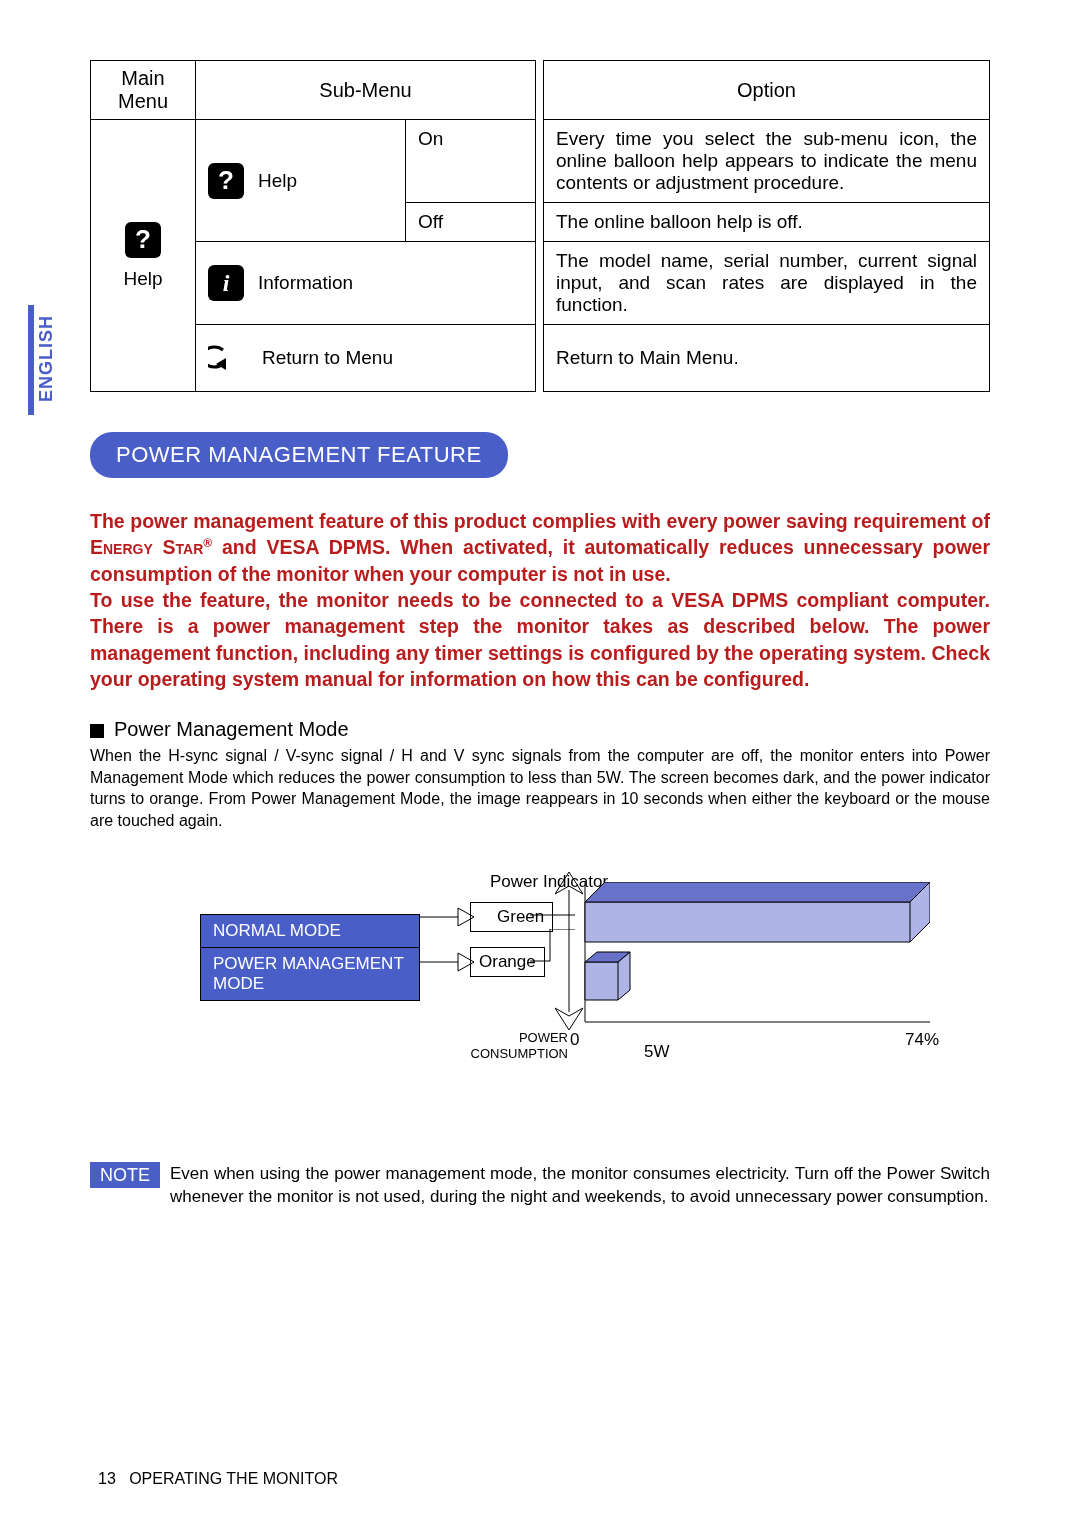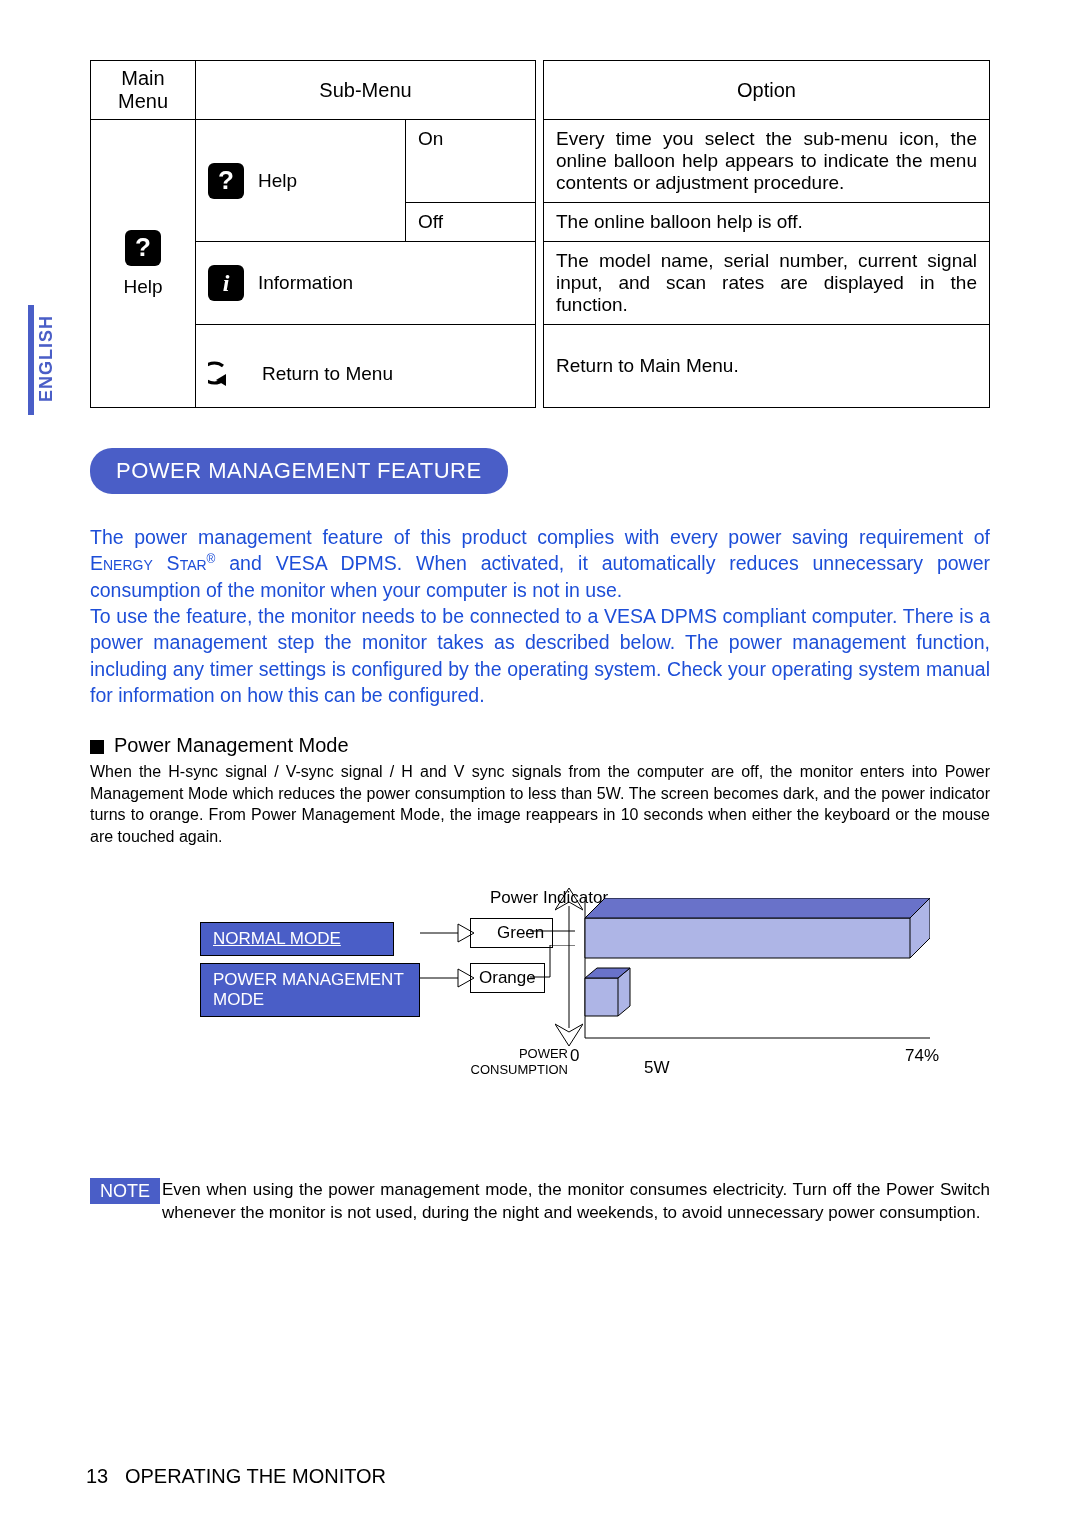--- a/index.html
+++ b/index.html
@@ -105,7 +105,7 @@
     <td style="text-align:justify;">The model name, serial number, current signal input, and scan rates are displayed in the function.</td>
   </tr>
   <tr>
-    <td colspan="2" style="padding-top:34px;padding-bottom:18px;">
+    <td colspan="2" style="padding-top:18px;padding-bottom:18px;">
       <div class="icon-holder-row">
         <div class="ret-icon">
           <svg width="40" height="28" viewBox="0 0 40 28">

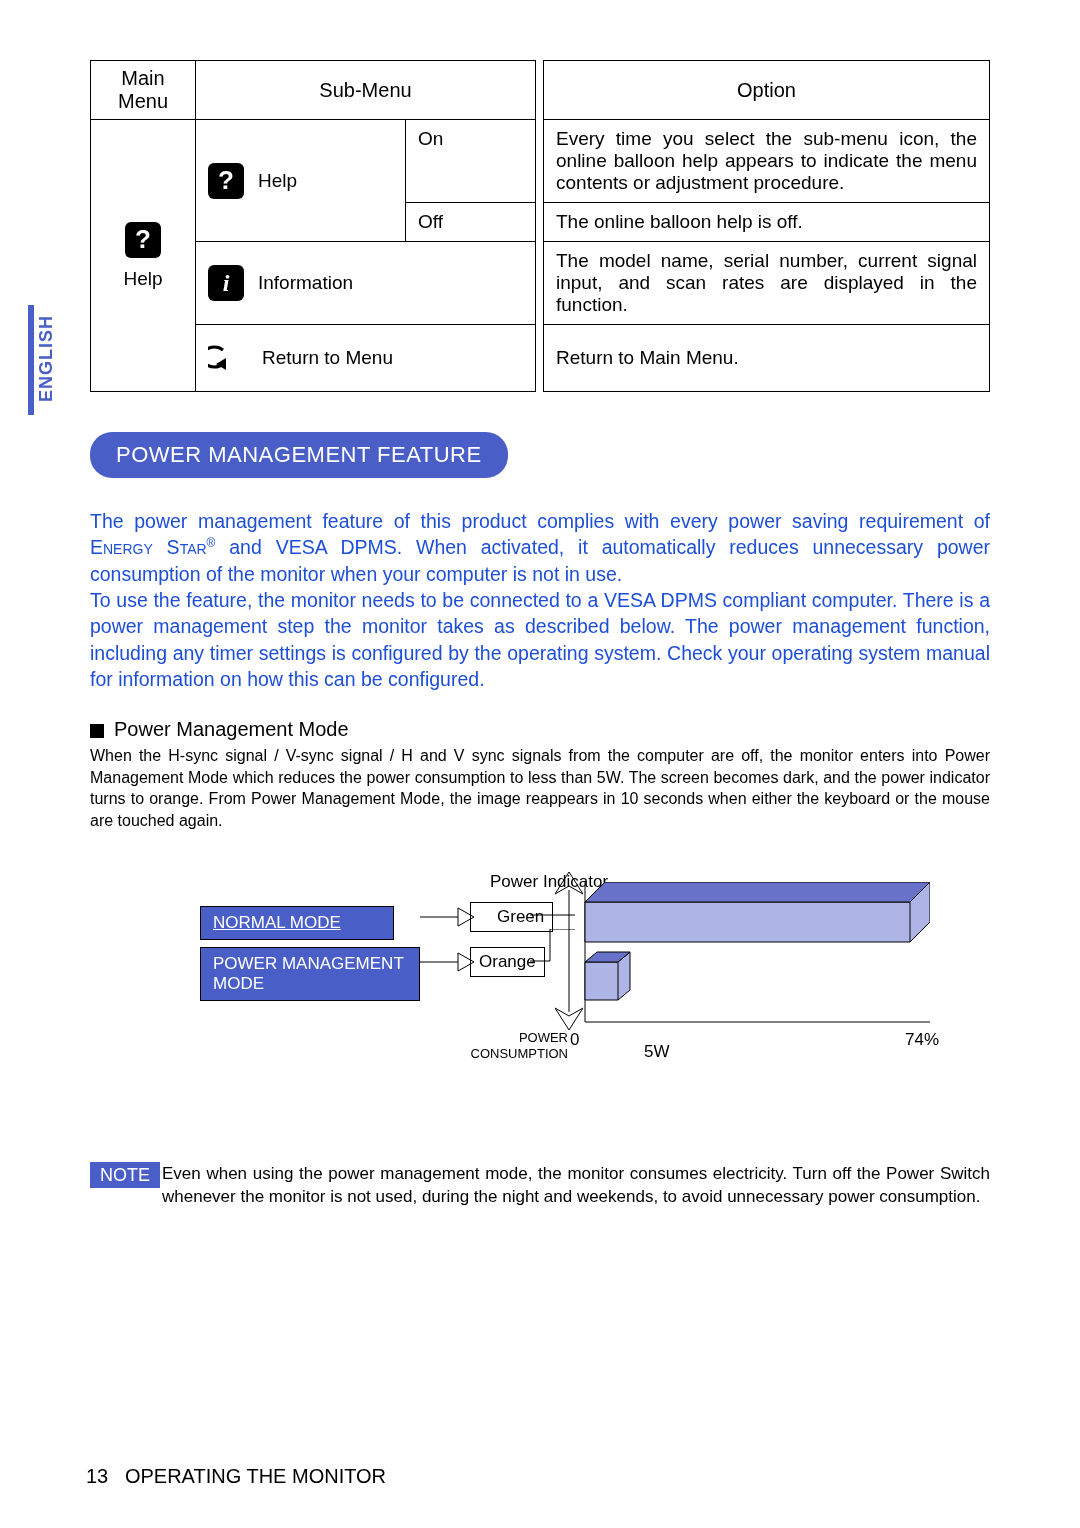--- a/index.html
+++ b/index.html
@@ -22,7 +22,7 @@
   .i-icon { width: 36px; height: 36px; background: #000; border-radius: 6px; display: flex; align-items: center; justify-content: center; color: #fff; font-weight: bold; font-size: 24px; font-style: italic; font-family: Georgia, serif; }
   .ret-icon { width: 40px; height: 30px; display: flex; align-items: center; justify-content: center; }
   .section-pill { background: #4a5ec7; color: #fff; font-weight: normal; font-size: 22px; padding: 10px 26px; border-radius: 22px; display: inline-block; margin-bottom: 30px; letter-spacing: 0.5px; }
-  .body-text { font-size: 19.5px; color: #1d4ed8; text-align: justify; line-height: 1.35; margin-bottom: 26px; }
+  .body-text { font-size: 19.5px; color: #b91c1c; text-align: justify; line-height: 1.35; margin-bottom: 26px; font-weight: bold; }
   .bullet-row { display: flex; gap: 10px; font-size: 20px; margin-bottom: 4px; }
   .bullet-sq { width: 14px; height: 14px; background: #000; flex-shrink: 0; margin-top: 6px; }
   .sub-body { font-size: 16px; text-align: justify; line-height: 1.35; }

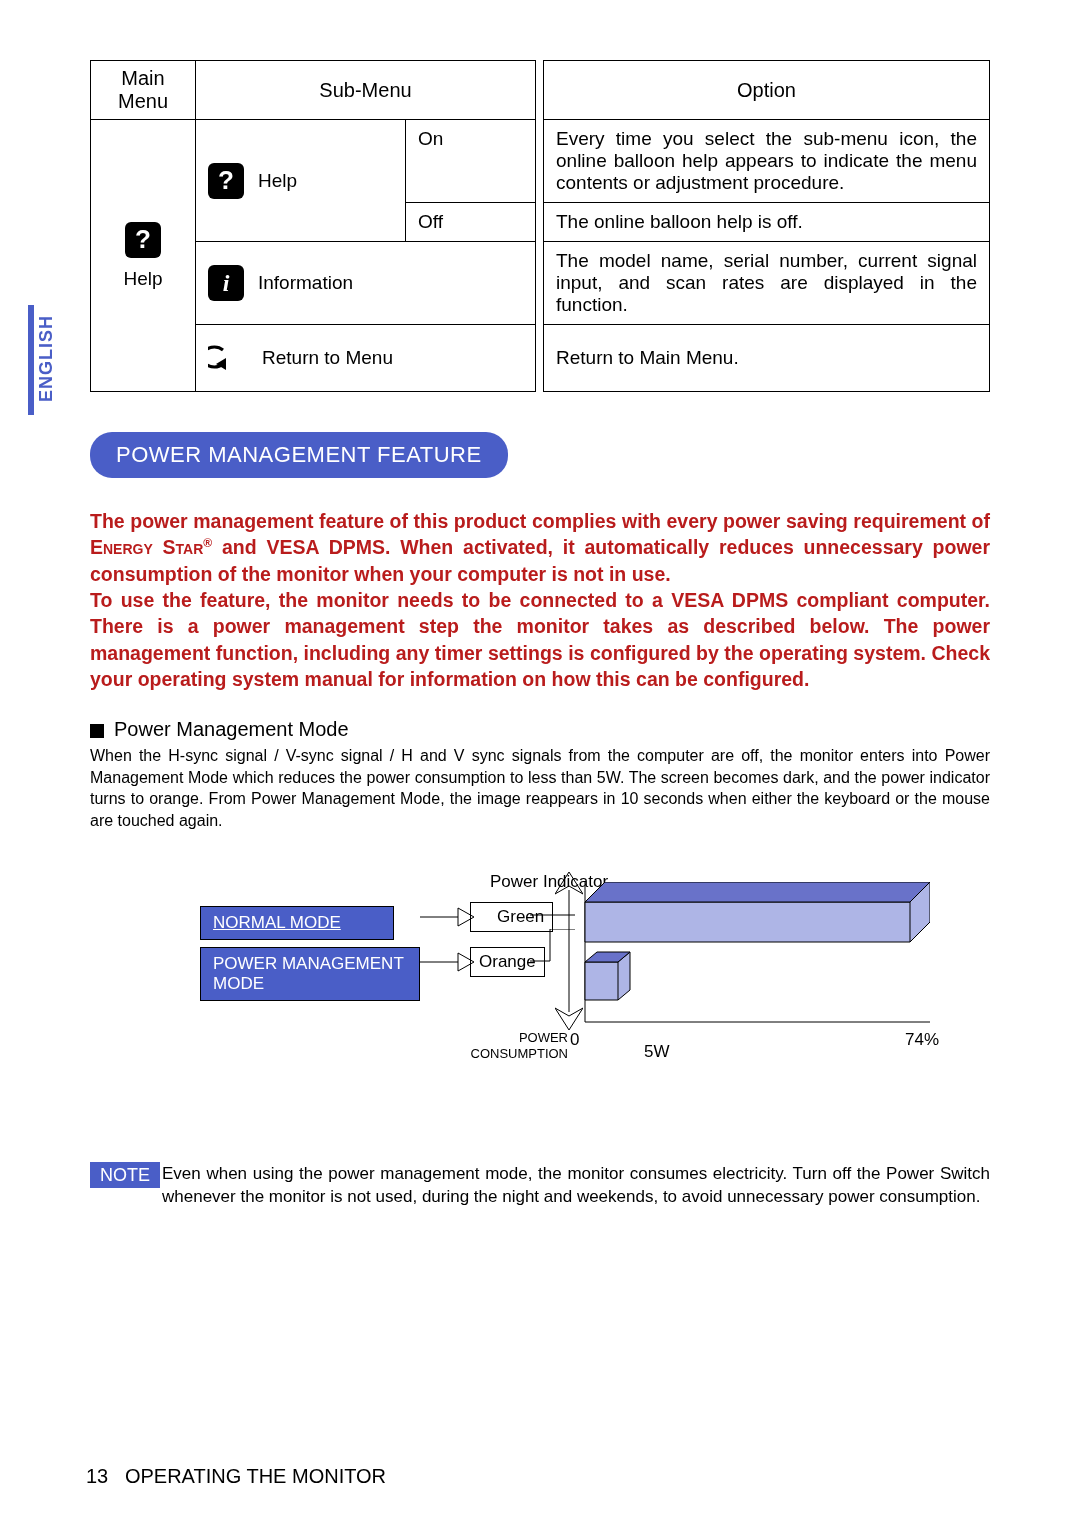--- a/index.html
+++ b/index.html
@@ -29,7 +29,7 @@
   .diagram { margin: 40px 0 40px 60px; position: relative; height: 250px; }
   .pi-label { position: absolute; left: 340px; top: 0; font-size: 17px; }
   .mode-box { border: 1px solid #000; padding: 6px 12px; font-size: 17px; color: #fff; background: #4a5ec7; position: absolute; }
-  .mode1 { left: 50px; top: 34px; width: 194px; text-decoration: underline; }
+  .mode1 { left: 50px; top: 42px; width: 220px; }
   .mode2 { left: 50px; top: 75px; width: 220px; }
   .pointer { position: absolute; }
   .color-box { border: 1px solid #000; padding: 4px 8px; font-size: 17px; position: absolute; }

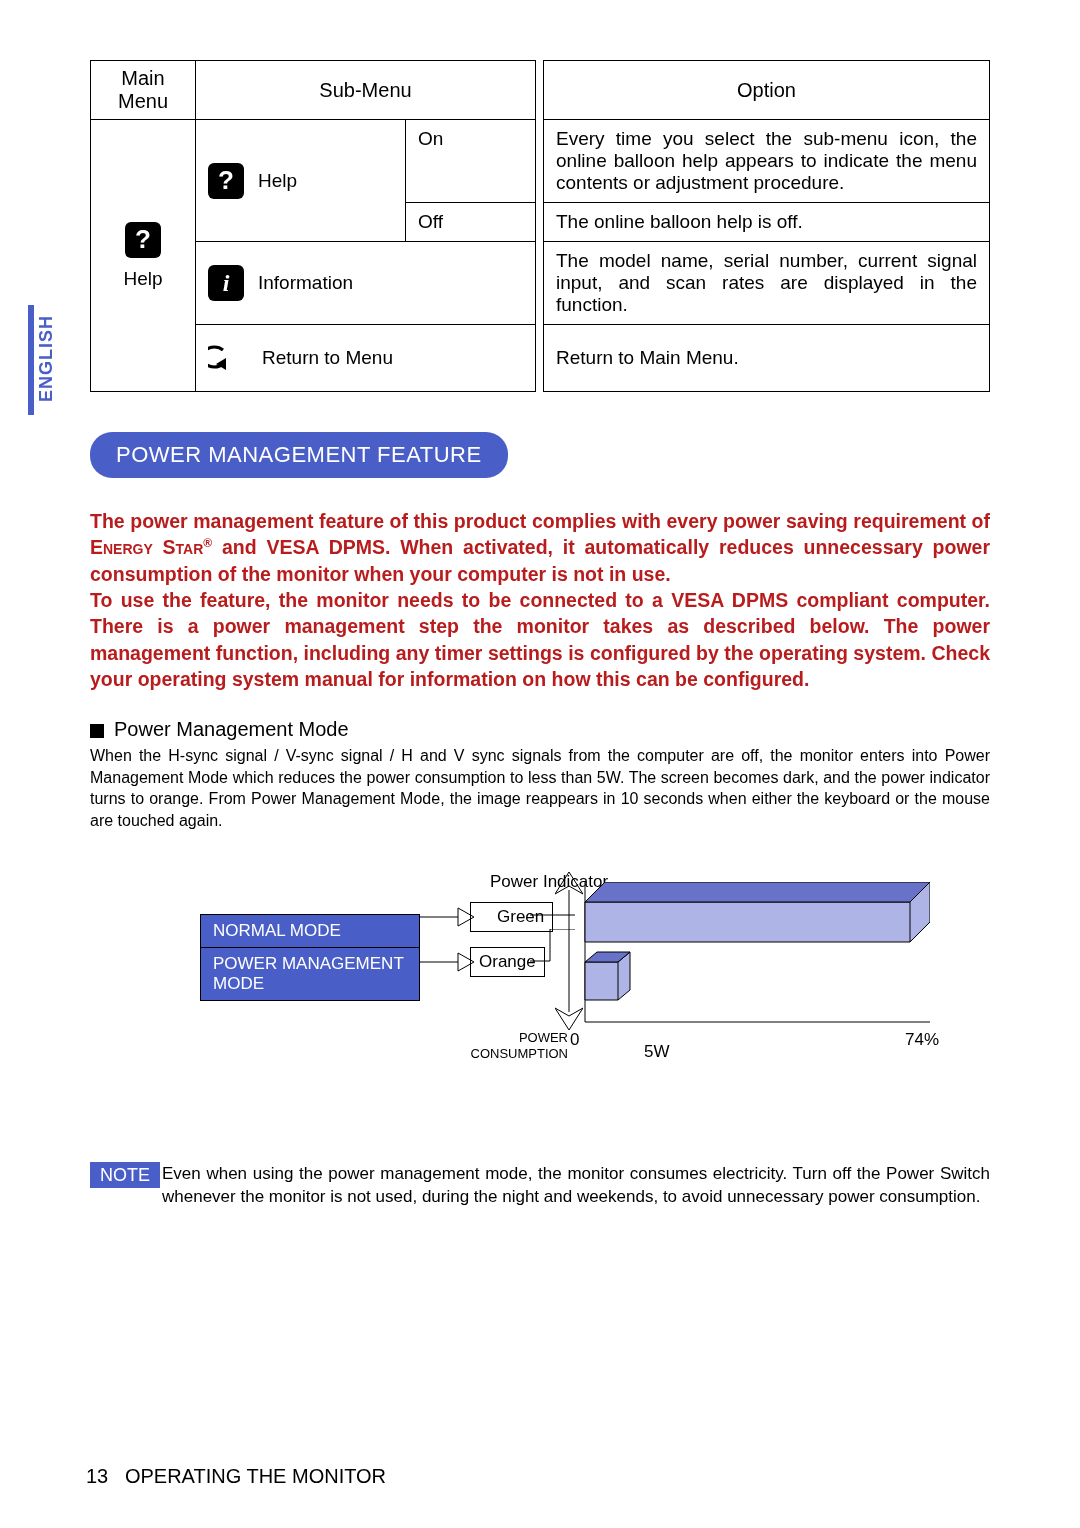--- a/index.html
+++ b/index.html
@@ -43,7 +43,7 @@
   .t5 { left: 462px; top: 170px; margin-left: 32px; }
   .t100 { left: 755px; top: 158px; }
   .pc-lbl { position: absolute; left: 318px; top: 158px; font-size: 13px; text-align: right; width: 100px; line-height: 1.25; }
-  .note-row { display: flex; gap: 2px; margin-top: 16px; }
+  .note-row { display: flex; gap: 10px; margin-top: 16px; }
   .note-badge { background: #4a5ec7; color: #fff; font-size: 18px; padding: 3px 10px; flex-shrink: 0; height: 26px; }
   .note-text { font-size: 17px; text-align: justify; line-height: 1.4; flex: 1; }
   .footer { position: absolute; left: 86px; bottom: 40px; font-size: 20px; }

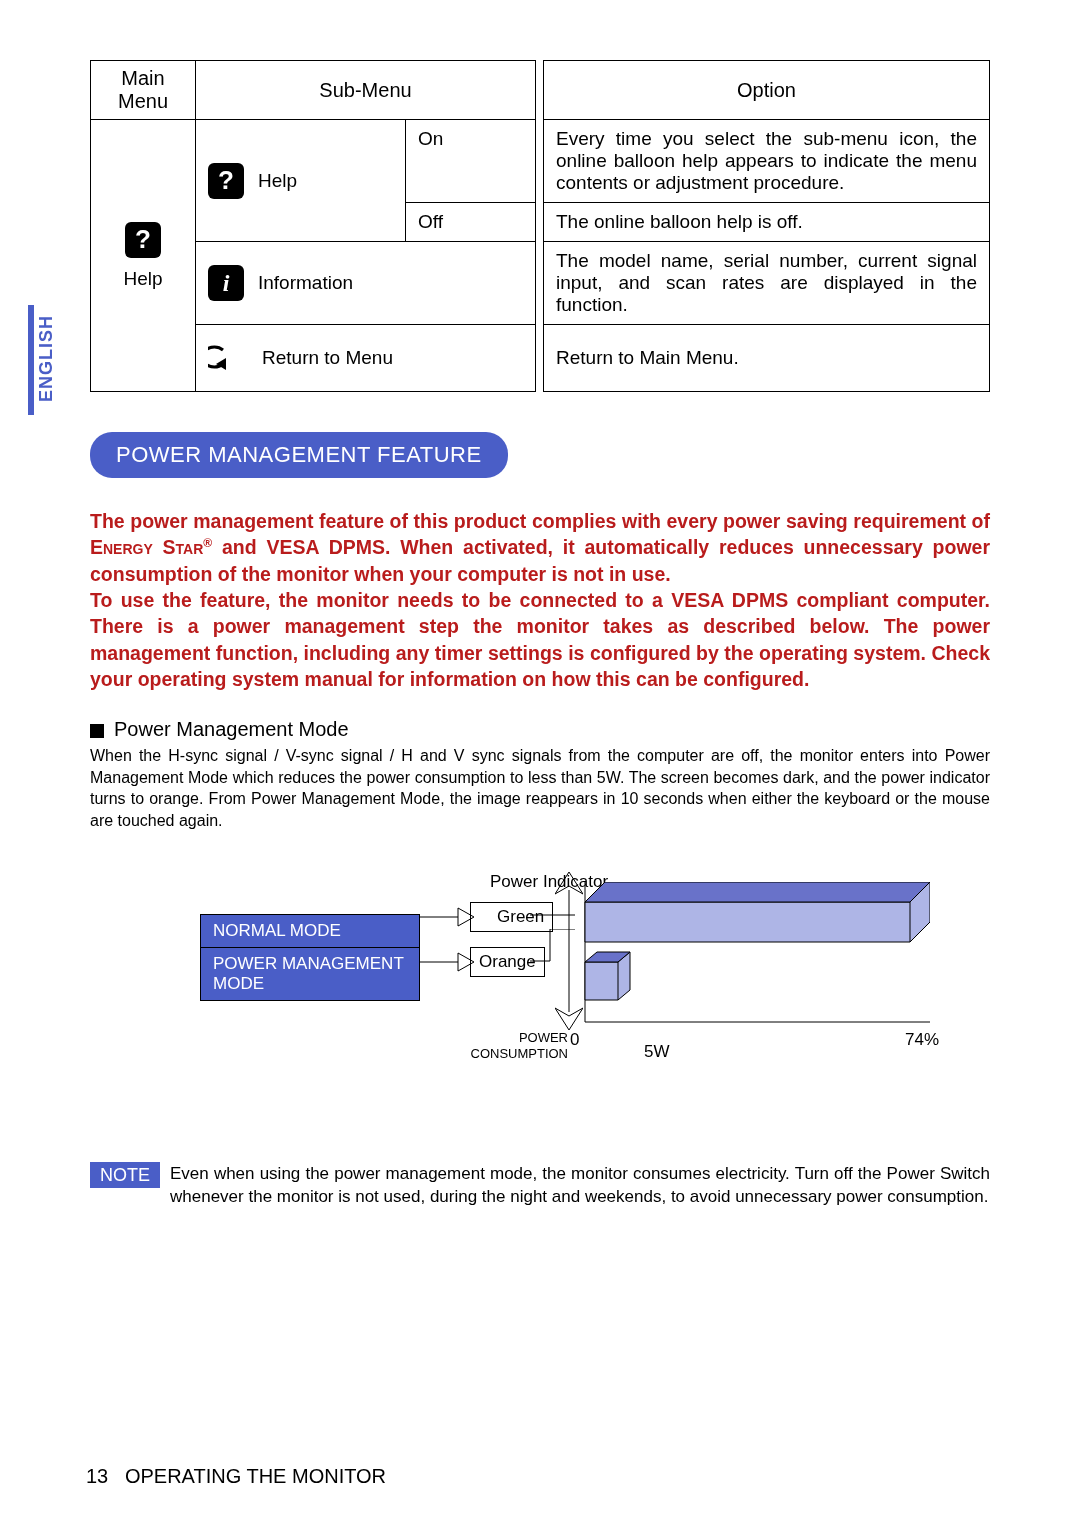--- a/index.html
+++ b/index.html
@@ -46,7 +46,7 @@
   .note-row { display: flex; gap: 10px; margin-top: 16px; }
   .note-badge { background: #4a5ec7; color: #fff; font-size: 18px; padding: 3px 10px; flex-shrink: 0; height: 26px; }
   .note-text { font-size: 17px; text-align: justify; line-height: 1.4; flex: 1; }
-  .footer { position: absolute; left: 86px; bottom: 40px; font-size: 20px; }
+  .footer { position: absolute; left: 98px; bottom: 40px; font-size: 16px; }
   .sup { font-size: 12px; vertical-align: super; }
   .smallcaps { font-variant: small-caps; }
 </style>

